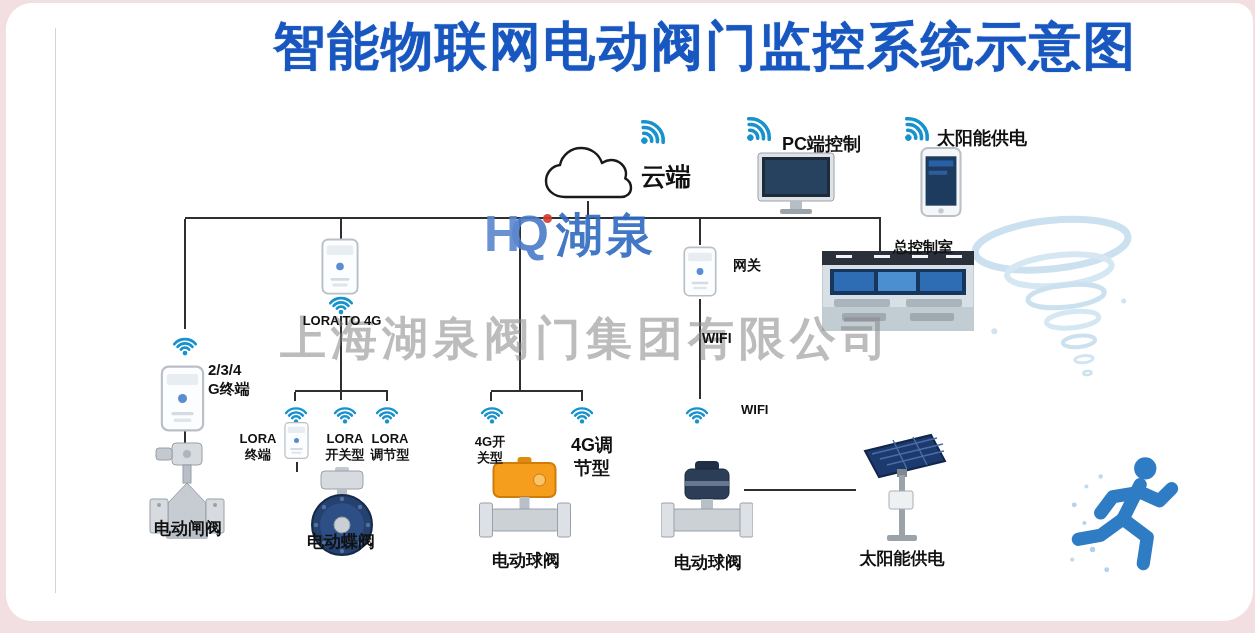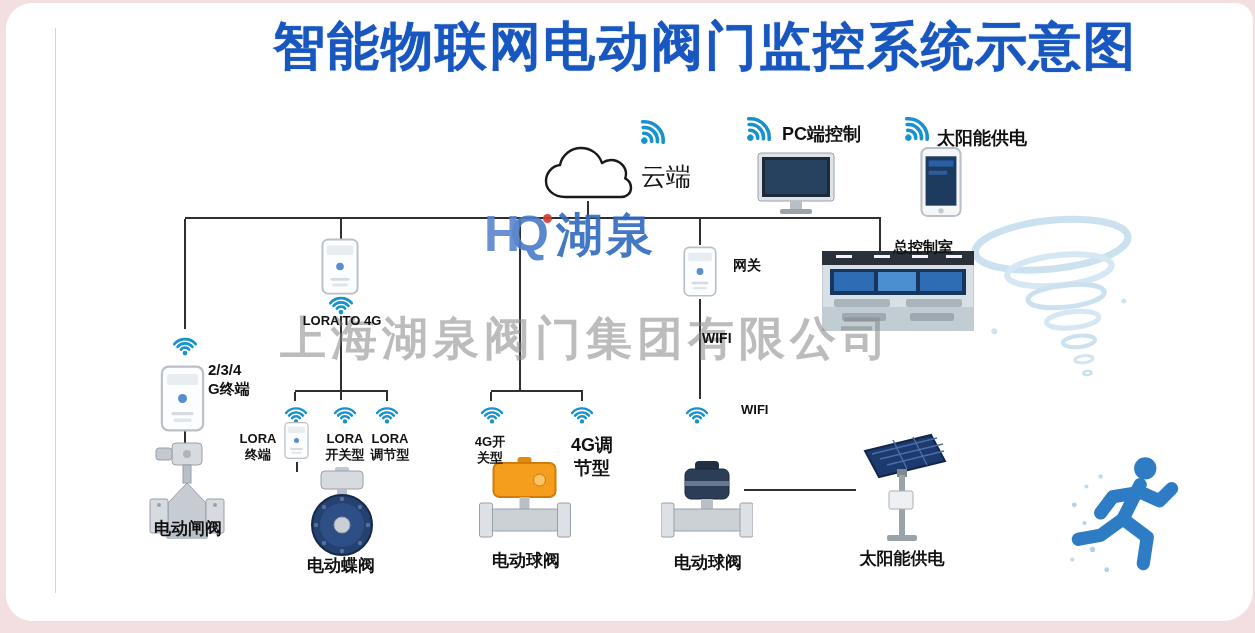--- a/index.html
+++ b/index.html
@@ -94,7 +94,7 @@
   <svg class="abs wifi rot" style="left:739px;top:109px;width:42px;height:38px" viewBox="0 0 40 36">
       <use href="#sym-wifi"></use>
     </svg>
-  <div class="lbl" style="left:782px;top:123px;font-size:18px">PC端控制</div>
+  <div class="lbl" style="left:782px;top:133px;font-size:18px">PC端控制</div>
   <svg class="abs dev" style="left:755px;top:151px;width:82px;height:66px" viewBox="0 0 80 66">
     <rect x="2" y="2" width="76" height="48" rx="3" fill="#dfe3e7" stroke="#9aa2aa"></rect>
     <rect x="6" y="6" width="68" height="40" fill="#1d2a3a"></rect>

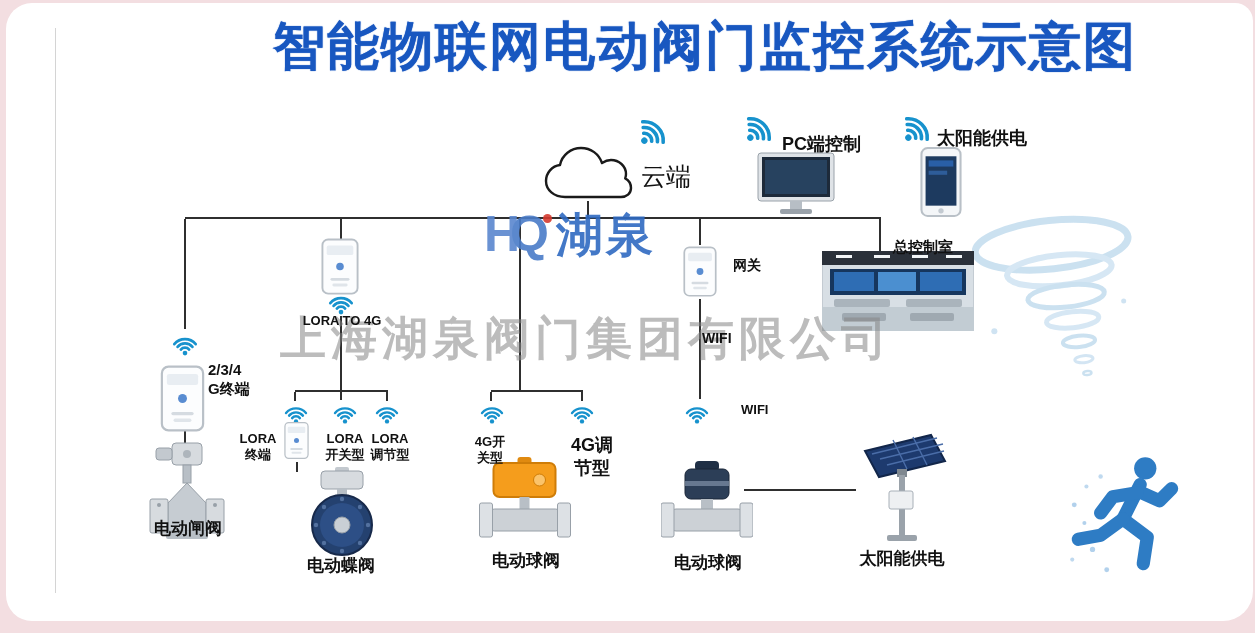--- a/index.html
+++ b/index.html
@@ -89,7 +89,7 @@
   <svg class="abs wifi rot" style="left:633px;top:112px;width:42px;height:38px" viewBox="0 0 40 36">
       <use href="#sym-wifi"></use>
     </svg>
-  <div class="lbl" style="left:641px;top:161px;font-size:25px;font-weight:400">云端</div>
+  <div class="lbl" style="left:641px;top:161px;font-size:25px;font-weight:700">云端</div>
 
   <svg class="abs wifi rot" style="left:739px;top:109px;width:42px;height:38px" viewBox="0 0 40 36">
       <use href="#sym-wifi"></use>

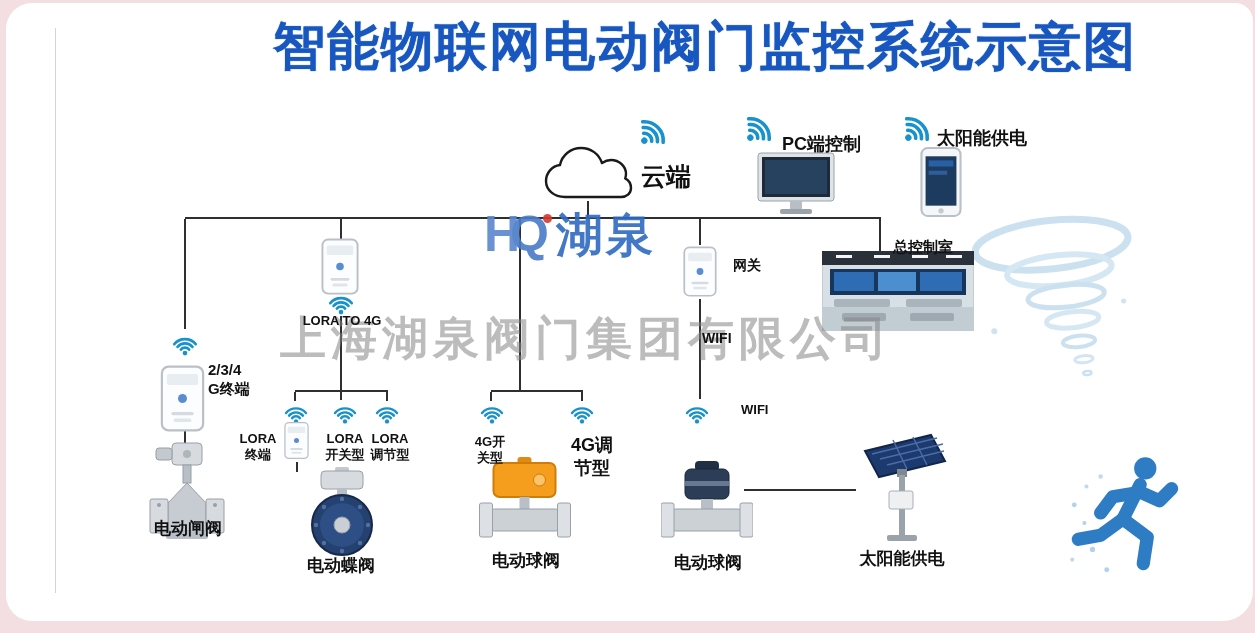--- a/index.html
+++ b/index.html
@@ -237,7 +237,7 @@
     <circle cx="27" cy="76" r="2.2" fill="#53719f"></circle>
       <circle cx="63" cy="76" r="2.2" fill="#53719f"></circle>
   </svg>
-  <div class="lbl devlbl" style="left:286px;top:555px;width:110px">电动蝶阀</div>
+  <div class="lbl devlbl" style="left:286px;top:531px;width:110px">电动蝶阀</div>
 
   <svg class="abs dev" style="left:477px;top:457px;width:96px;height:92px" viewBox="0 0 95 92">
     <rect x="40" y="0" width="14" height="8" rx="3" fill="#e08a10"></rect>

